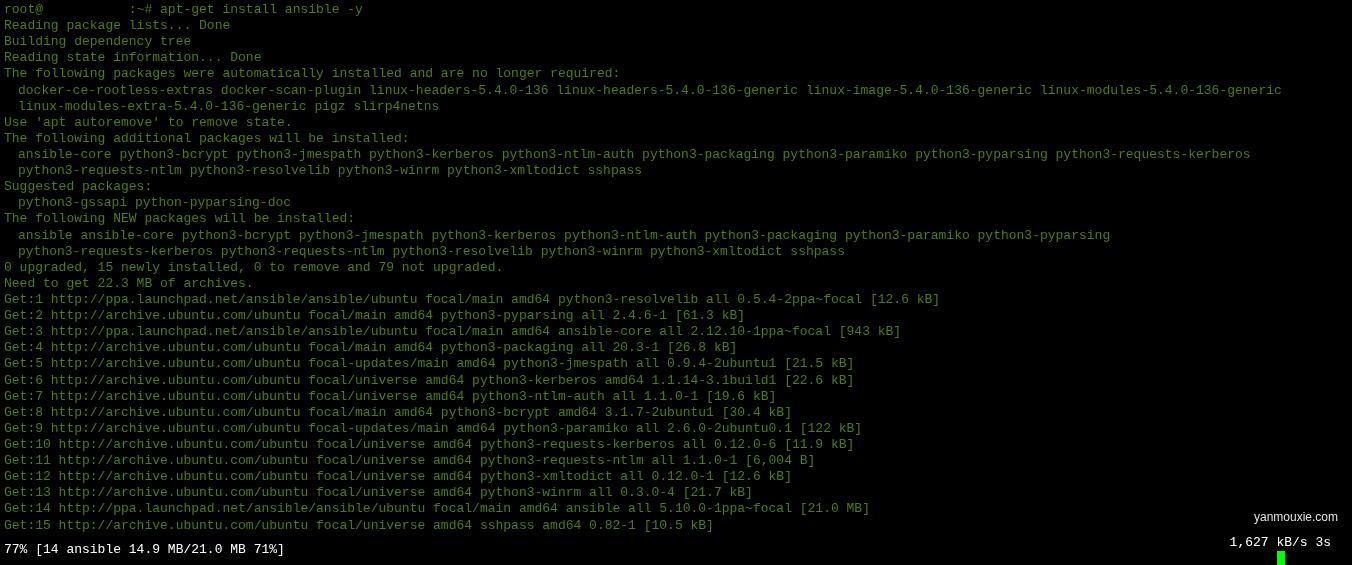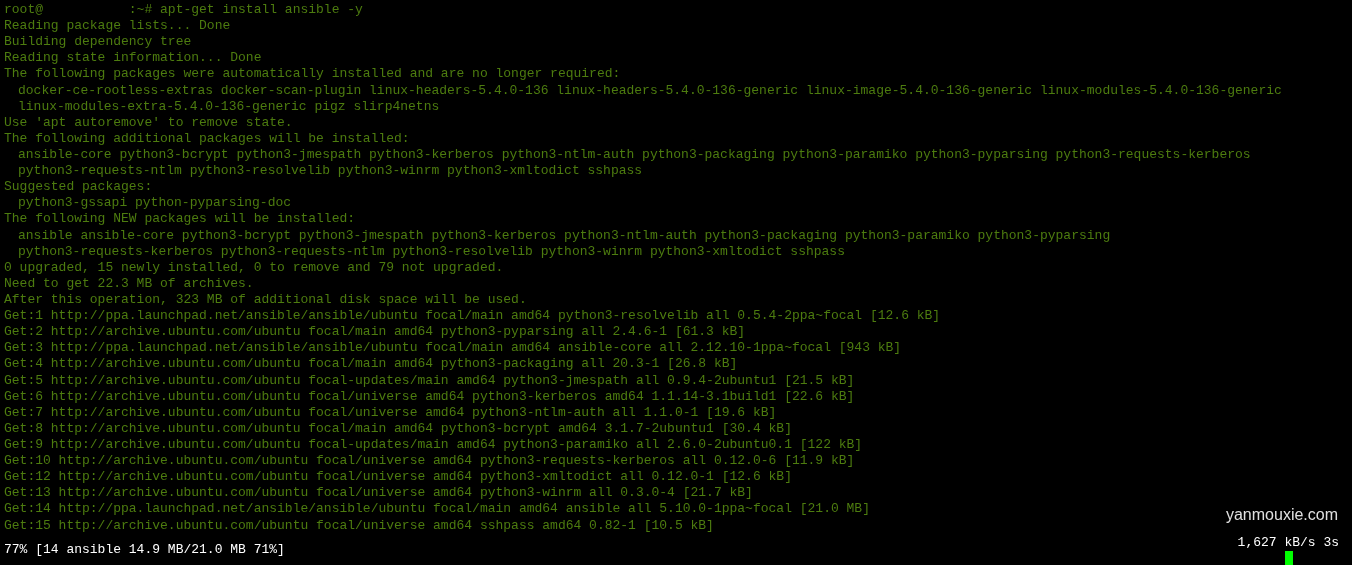--- a/index.html
+++ b/index.html
@@ -84,7 +84,6 @@
   <div class="terminal-line indent">python3-requests-kerberos python3-requests-ntlm python3-resolvelib python3-winrm python3-xmltodict sshpass</div>
   <div class="terminal-line">0 upgraded, 15 newly installed, 0 to remove and 79 not upgraded.</div>
   <div class="terminal-line">Need to get 22.3 MB of archives.</div>
-  <div class="terminal-line">After this operation, 323 MB of additional disk space will be used.</div>
   <div class="terminal-line">Get:1 http://ppa.launchpad.net/ansible/ansible/ubuntu focal/main amd64 python3-resolvelib all 0.5.4-2ppa~focal [12.6 kB]</div>
   <div class="terminal-line">Get:2 http://archive.ubuntu.com/ubuntu focal/main amd64 python3-pyparsing all 2.4.6-1 [61.3 kB]</div>
   <div class="terminal-line">Get:3 http://ppa.launchpad.net/ansible/ansible/ubuntu focal/main amd64 ansible-core all 2.12.10-1ppa~focal [943 kB]</div>

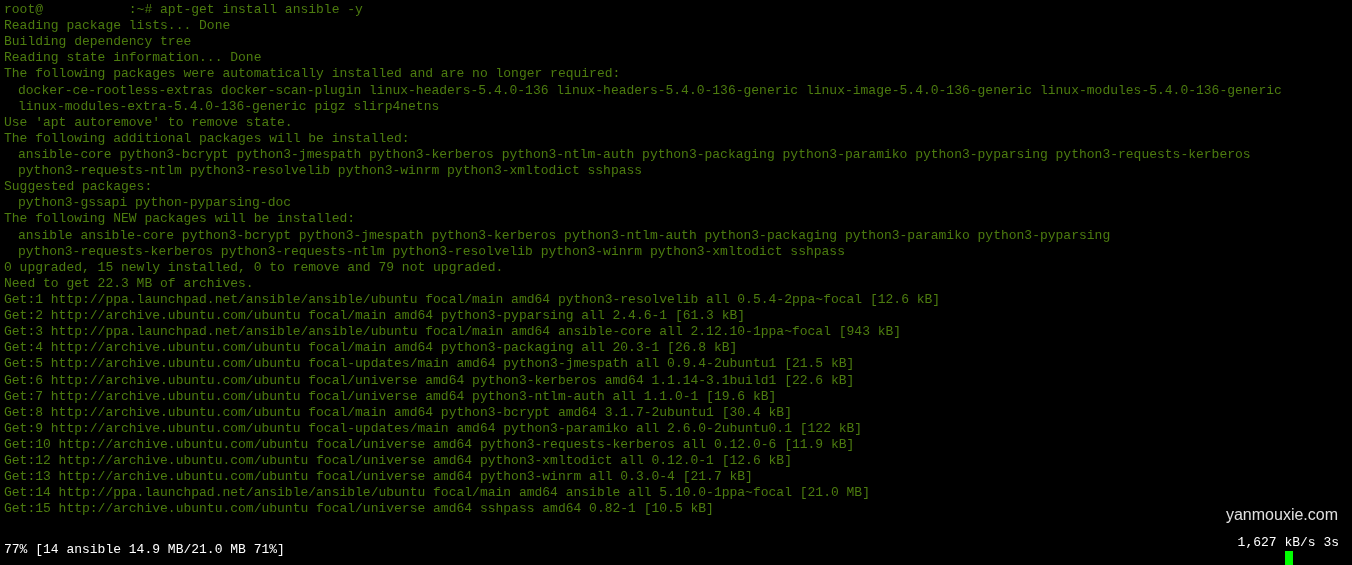--- a/index.html
+++ b/index.html
@@ -94,6 +94,7 @@
   <div class="terminal-line">Get:8 http://archive.ubuntu.com/ubuntu focal/main amd64 python3-bcrypt amd64 3.1.7-2ubuntu1 [30.4 kB]</div>
   <div class="terminal-line">Get:9 http://archive.ubuntu.com/ubuntu focal-updates/main amd64 python3-paramiko all 2.6.0-2ubuntu0.1 [122 kB]</div>
   <div class="terminal-line">Get:10 http://archive.ubuntu.com/ubuntu focal/universe amd64 python3-requests-kerberos all 0.12.0-6 [11.9 kB]</div>
+  <div class="terminal-line">Get:11 http://archive.ubuntu.com/ubuntu focal/universe amd64 python3-requests-ntlm all 1.1.0-1 [6,004 B]</div>
   <div class="terminal-line">Get:12 http://archive.ubuntu.com/ubuntu focal/universe amd64 python3-xmltodict all 0.12.0-1 [12.6 kB]</div>
   <div class="terminal-line">Get:13 http://archive.ubuntu.com/ubuntu focal/universe amd64 python3-winrm all 0.3.0-4 [21.7 kB]</div>
   <div class="terminal-line">Get:14 http://ppa.launchpad.net/ansible/ansible/ubuntu focal/main amd64 ansible all 5.10.0-1ppa~focal [21.0 MB]</div>

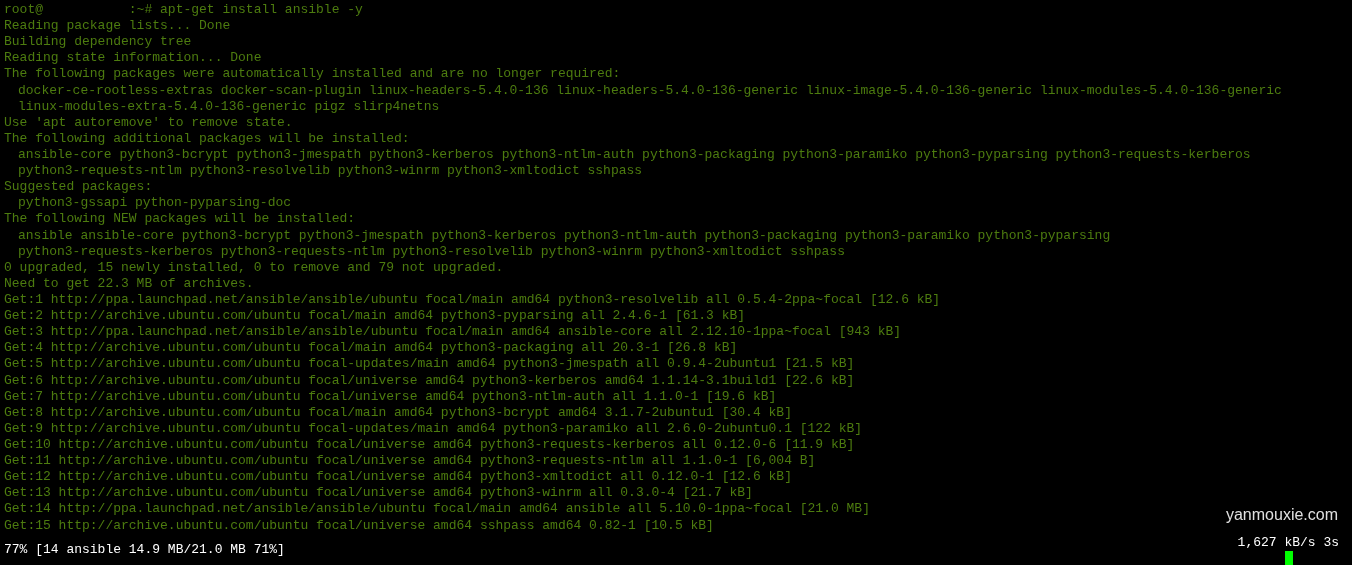--- a/index.html
+++ b/index.html
@@ -32,7 +32,7 @@
       bottom: 40px;
       color: #e0e0e0;
       font-family: Arial, sans-serif;
-      font-size: 16px;
+      font-size: 12px;
       font-weight: normal;
     }
     .progress-row {

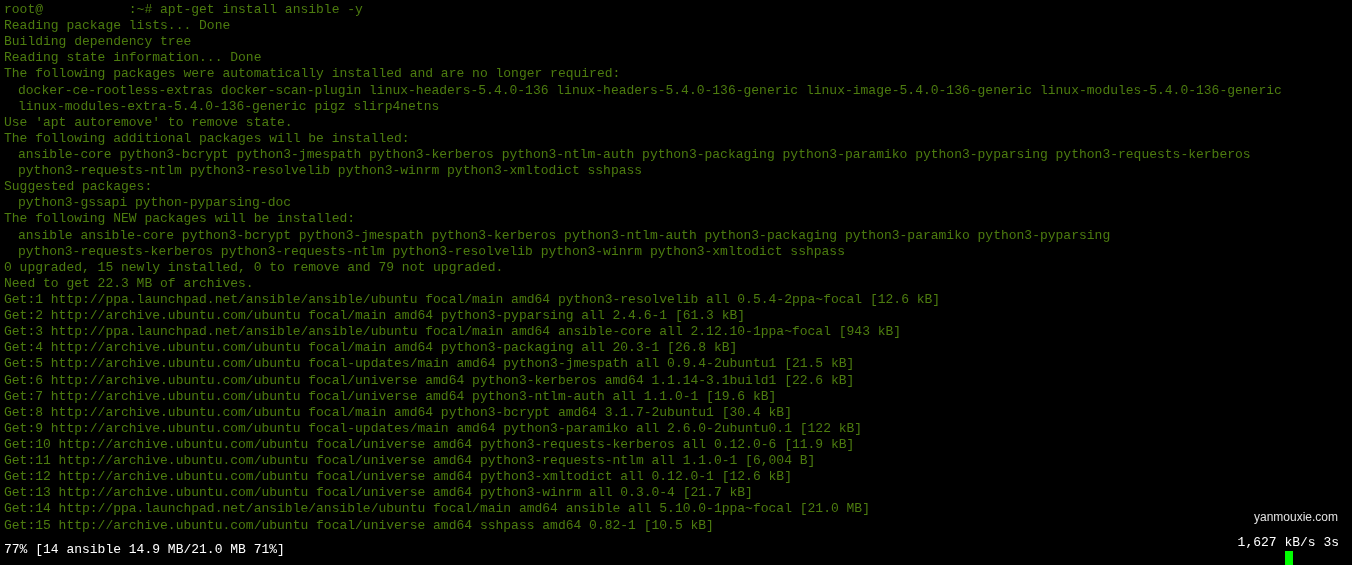--- a/index.html
+++ b/index.html
@@ -39,7 +39,7 @@
       position: absolute;
       bottom: 0;
       left: 0;
-      right: 9px;
+      right: 17px;
       padding: 0 4px;
       display: flex;
       justify-content: space-between;

